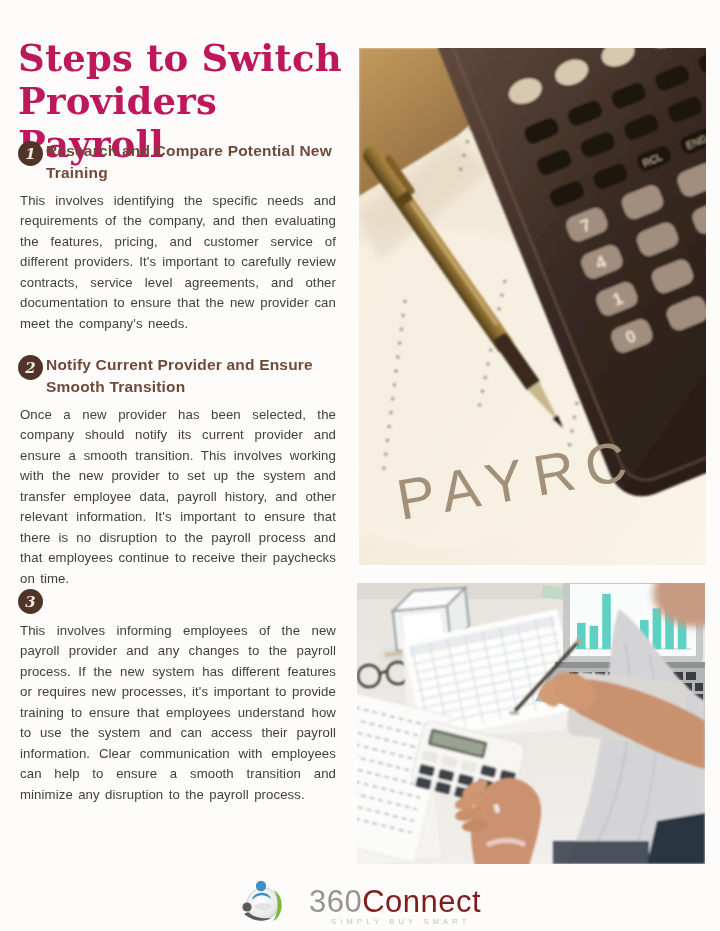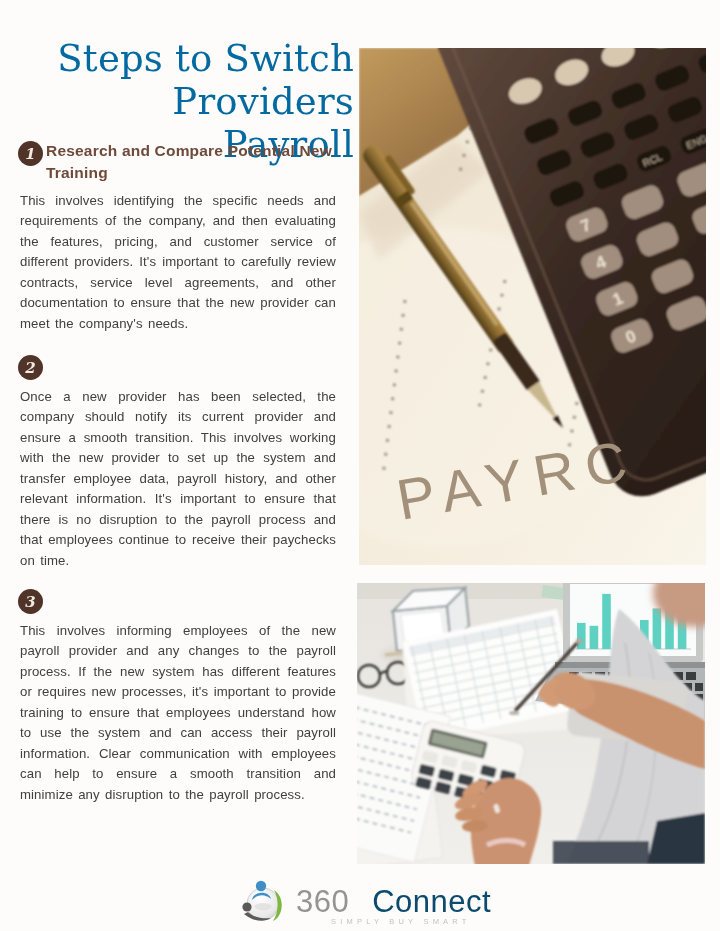--- a/index.html
+++ b/index.html
@@ -8,8 +8,8 @@
     background:#fdfcfa;font-family:"Liberation Sans",sans-serif;
   }
   .title{
-    position:absolute;top:12px;left:18px;width:336px;text-align:right;
-    font-family:"DejaVu Serif",serif;font-weight:400;color:#0369a1;
+    position:absolute;top:12px;left:18px;width:336px;
+    font-family:"DejaVu Serif",serif;font-weight:700;color:#be185d;
     font-size:37px;line-height:1.17;letter-spacing:0.2px;
   }
   .title span{display:block;}

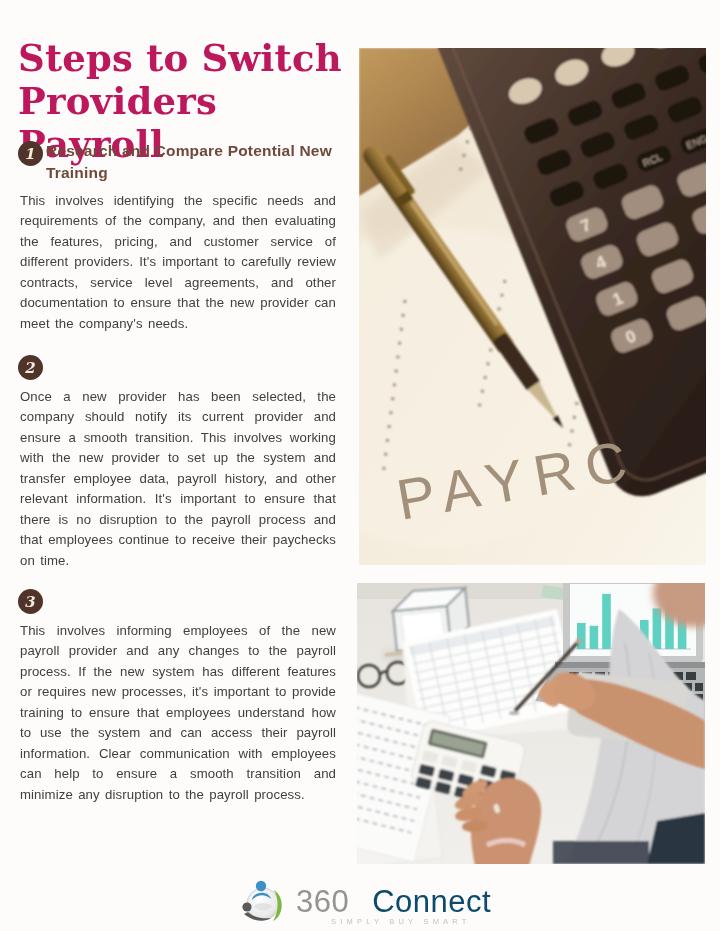--- a/index.html
+++ b/index.html
@@ -61,6 +61,7 @@
   <section class="step s2">
     <div class="step-head">
       <span class="badge">2</span>
+      <h2>Notify Current Provider and Ensure Smooth Transition</h2>
     </div>
     <p class="step-body">Once a new provider has been selected, the company should notify its current provider and ensure a smooth transition. This involves working with the new provider to set up the system and transfer employee data, payroll history, and other relevant information. It's important to ensure that there is no disruption to the payroll process and that employees continue to receive their paychecks on time.</p>
   </section>

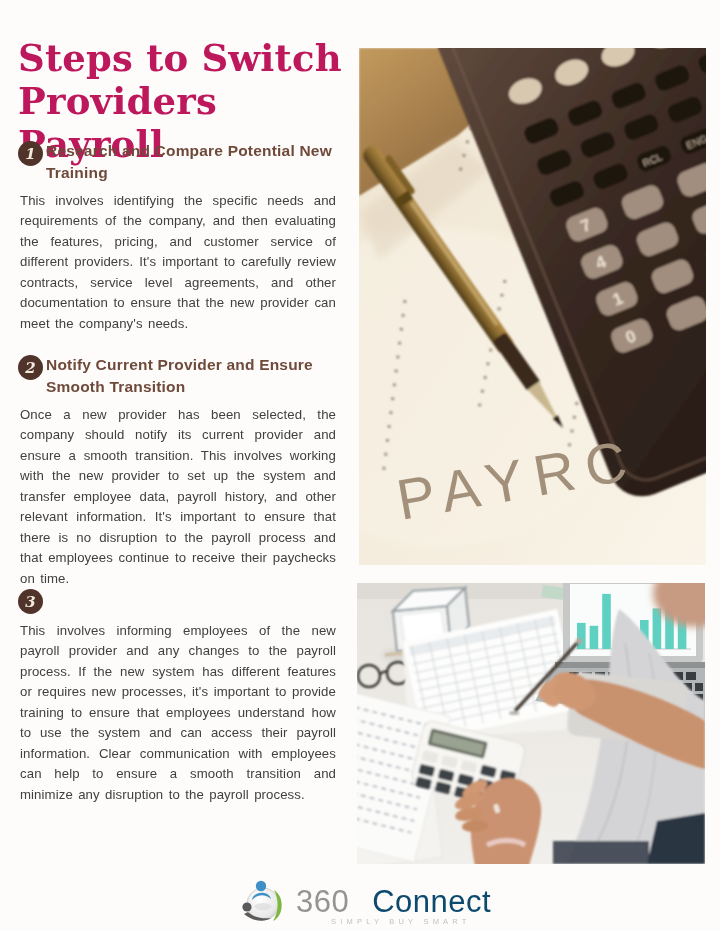--- a/index.html
+++ b/index.html
@@ -35,7 +35,7 @@
   .photo svg{display:block;}
   .footer{position:absolute;left:240px;top:876px;display:flex;align-items:center;gap:8px;}
   .logo-text{position:relative;font-size:31px;color:#8c8c8c;letter-spacing:0.5px;line-height:1;}
-  .logo-text .b1{color:#949494;}
+  .logo-text .b1{color:#949494;margin-left:13px;}
   .logo-text .b2{color:#0c4a6e;margin-left:23px;}
   .tagline{position:absolute;left:3px;top:32px;font-size:7.5px;letter-spacing:4.2px;color:#c3c2c0;white-space:nowrap;margin-left:32px;}
 </style>

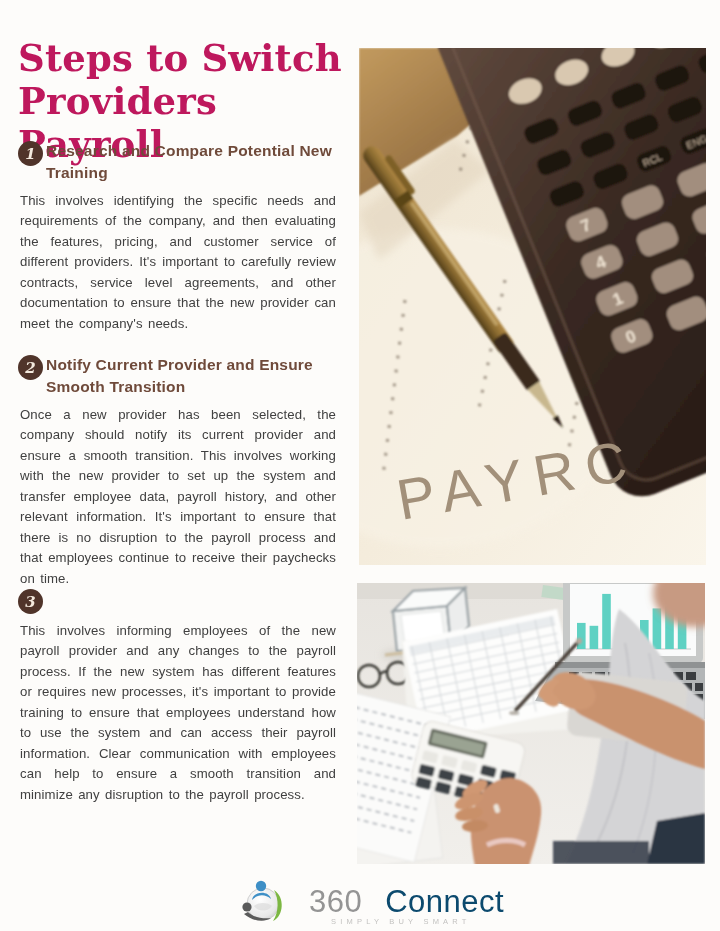--- a/index.html
+++ b/index.html
@@ -36,7 +36,7 @@
   .footer{position:absolute;left:240px;top:876px;display:flex;align-items:center;gap:8px;}
   .logo-text{position:relative;font-size:31px;color:#8c8c8c;letter-spacing:0.5px;line-height:1;}
   .logo-text .b1{color:#949494;margin-left:13px;}
-  .logo-text .b2{color:#0c4a6e;margin-left:23px;}
+  .logo-text .b2{color:#7f1d1d;}
   .tagline{position:absolute;left:3px;top:32px;font-size:7.5px;letter-spacing:4.2px;color:#c3c2c0;white-space:nowrap;margin-left:32px;}
 </style>
 </head>

